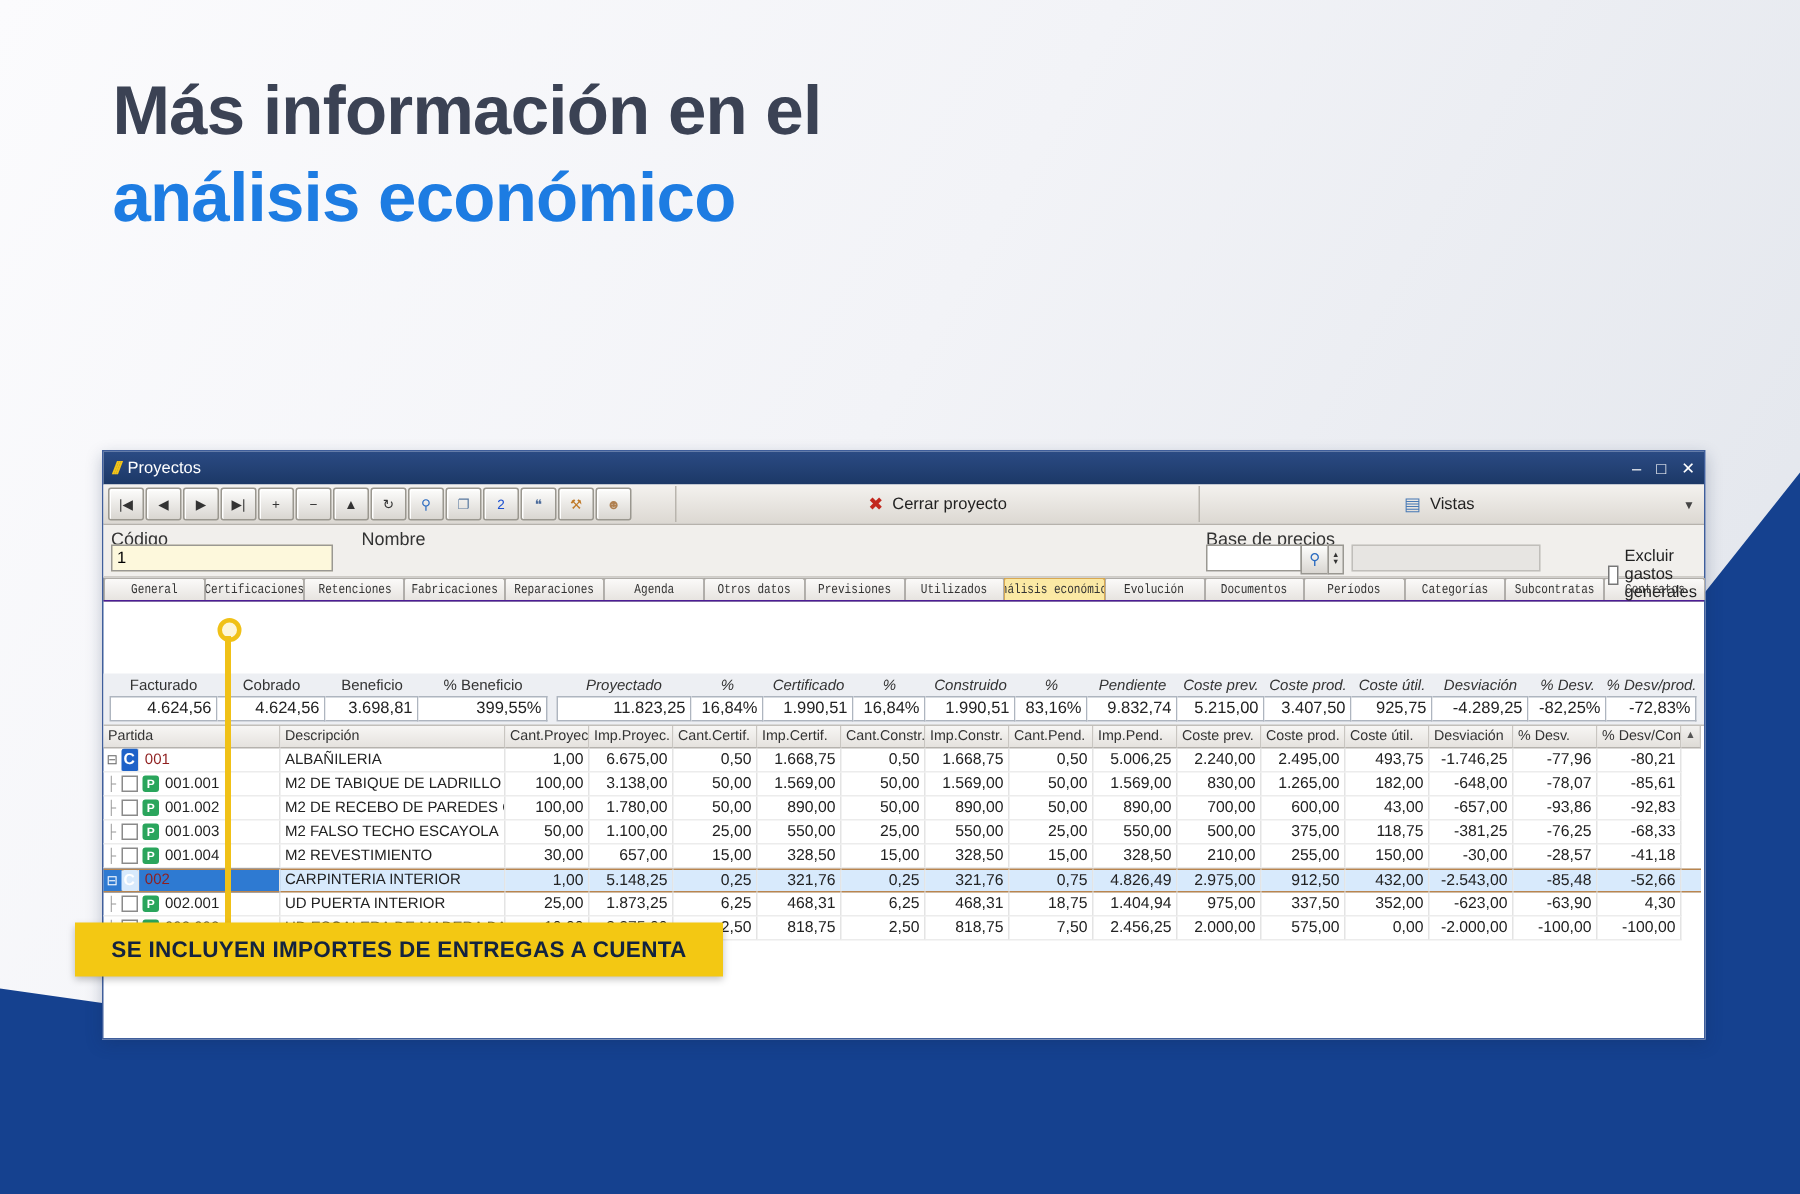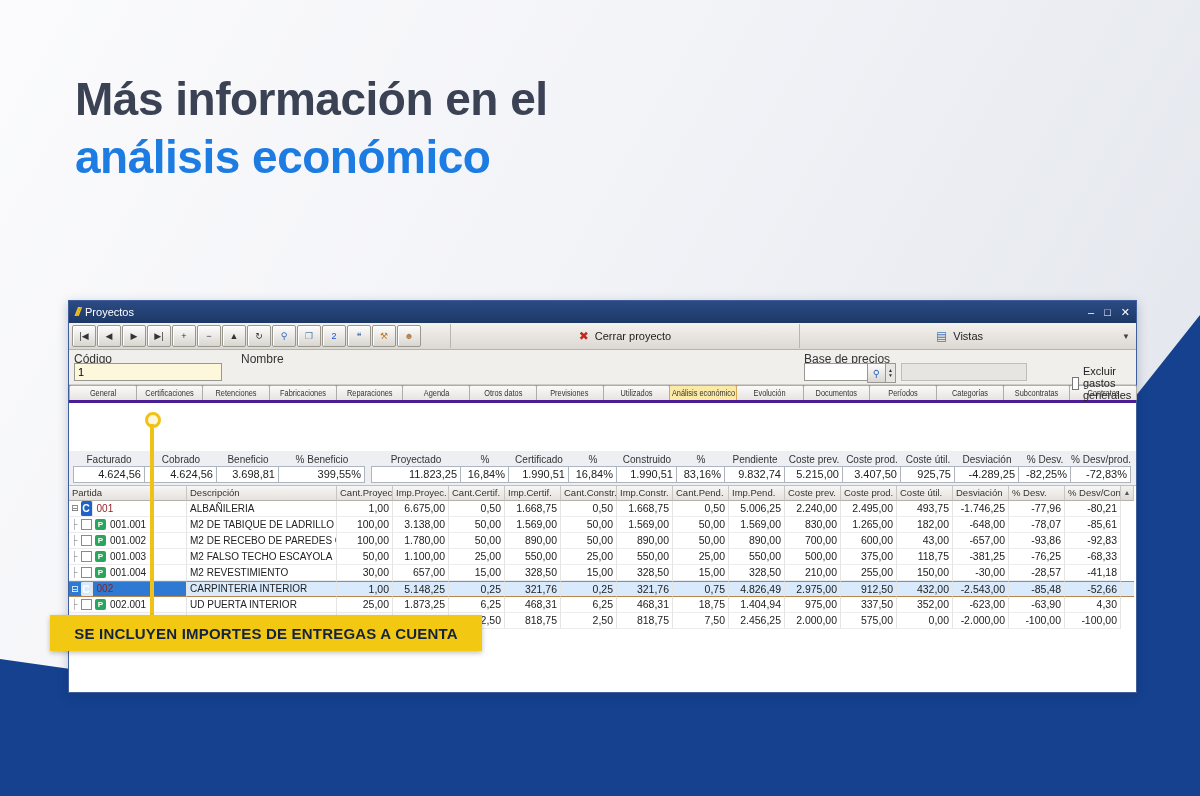--- a/index.html
+++ b/index.html
@@ -11,7 +11,7 @@
   
   .hero{position:absolute;left:75px;top:44px;z-index:1;font-weight:bold;
         font-size:46px;line-height:58px;letter-spacing:-0.5px;}
-  .hero .dark{color:#3b4254;margin-top:26px;}
+  .hero .dark{color:#3b4254;}
   .hero .blue{color:#1d7ce2;}
   
   .win{position:absolute;left:68px;top:300px;width:1067px;height:391px;z-index:2;

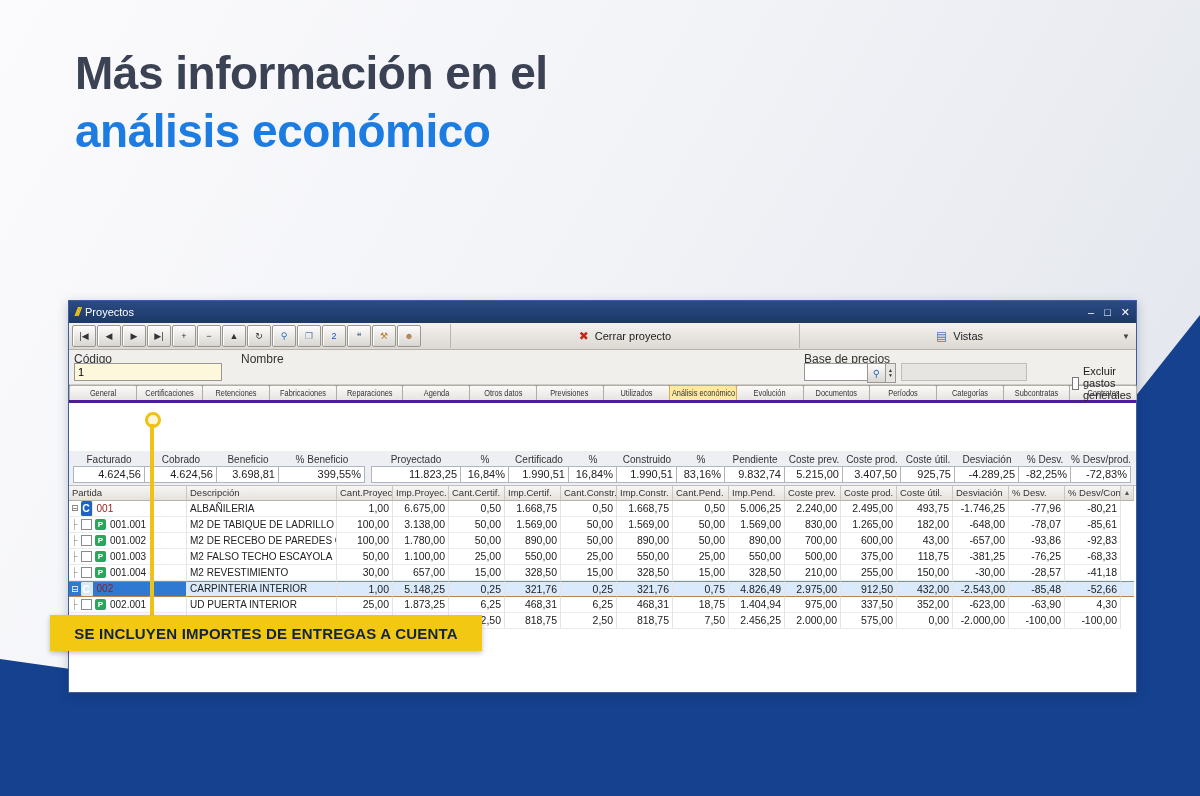--- a/index.html
+++ b/index.html
@@ -48,7 +48,7 @@
   .chk{position:absolute;top:15px;display:flex;align-items:center;font-size:11px;color:#222;}
   .chk .box{width:11px;height:11px;border:1px solid #777;background:#fff;margin-right:4px;}
   
-  .tabs{height:15px;display:flex;background:#737373;border-bottom:3px solid #4c1d95;}
+  .tabs{height:15px;display:flex;background:#737373;border-bottom:1px solid #4c1d95;font-family:Liberation Mono, monospace;}
   .tab{flex:1;display:flex;align-items:center;justify-content:center;font-size:9px;color:#333;
        background:linear-gradient(#fbfaf9,#e7e4e0);border:1px solid #b0ada8;border-bottom:none;
        border-radius:2px 2px 0 0;margin-right:-1px;overflow:hidden;white-space:nowrap;}

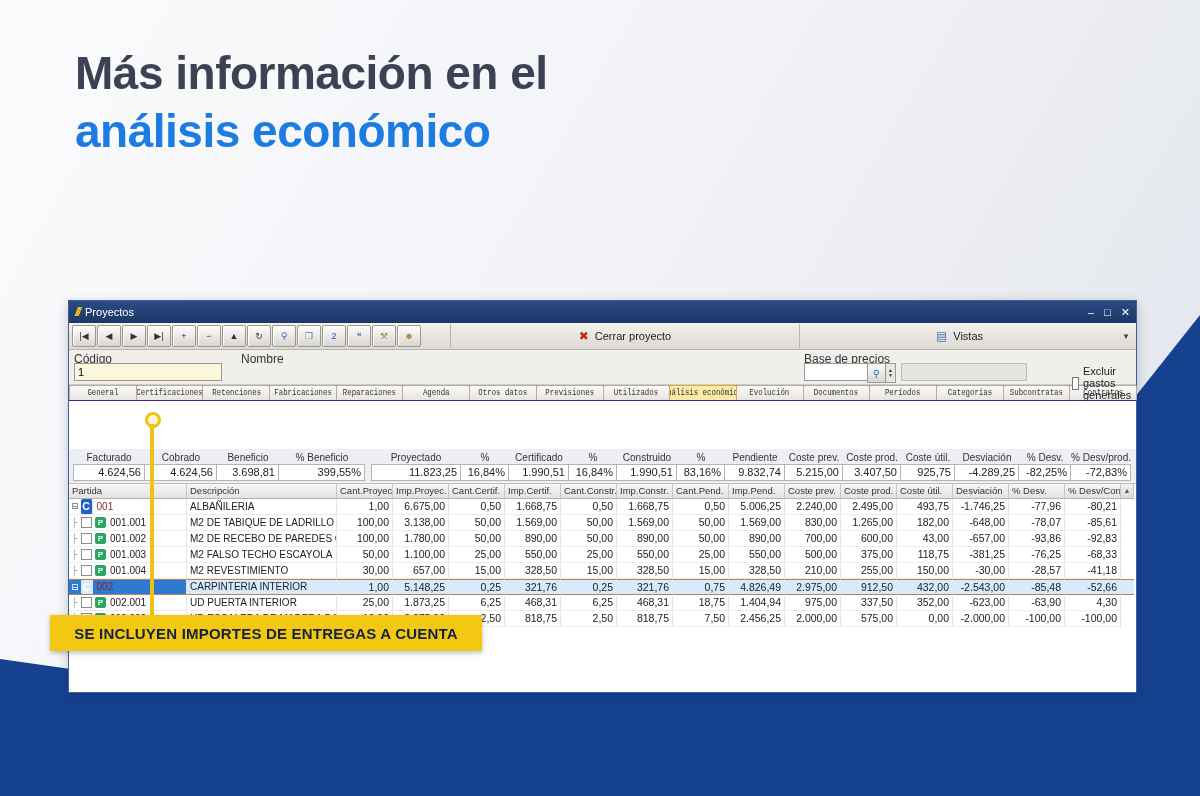--- a/index.html
+++ b/index.html
@@ -226,7 +226,7 @@
         </div>
       </div>
     <div class="sgroup" style="left:302px;" id="sgroup2">
-        <div class="srow" style="grid-template-columns: 90px 48px 60px 48px 60px 48px 60px 58px 58px 54px 64px 52px 60px;">
+        <div class="srow" style="grid-template-columns: 90px 48px 60px 48px 60px 48px 60px 58px 58px 54px 64px 52px 60px; font-style: italic;">
           <div class="slab">Proyectado</div>
           <div class="slab">%</div>
           <div class="slab">Certificado</div>

